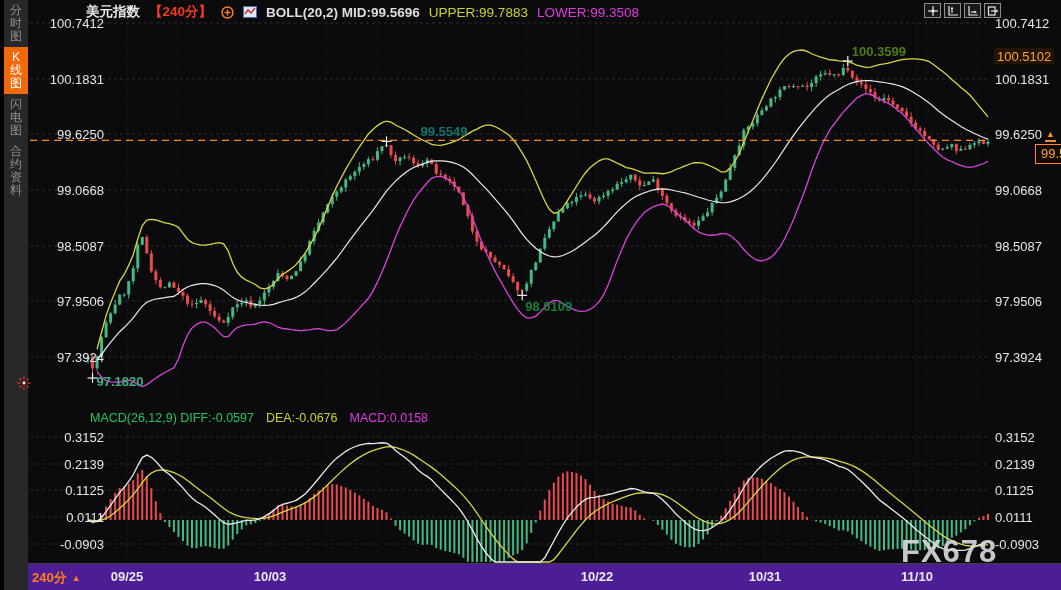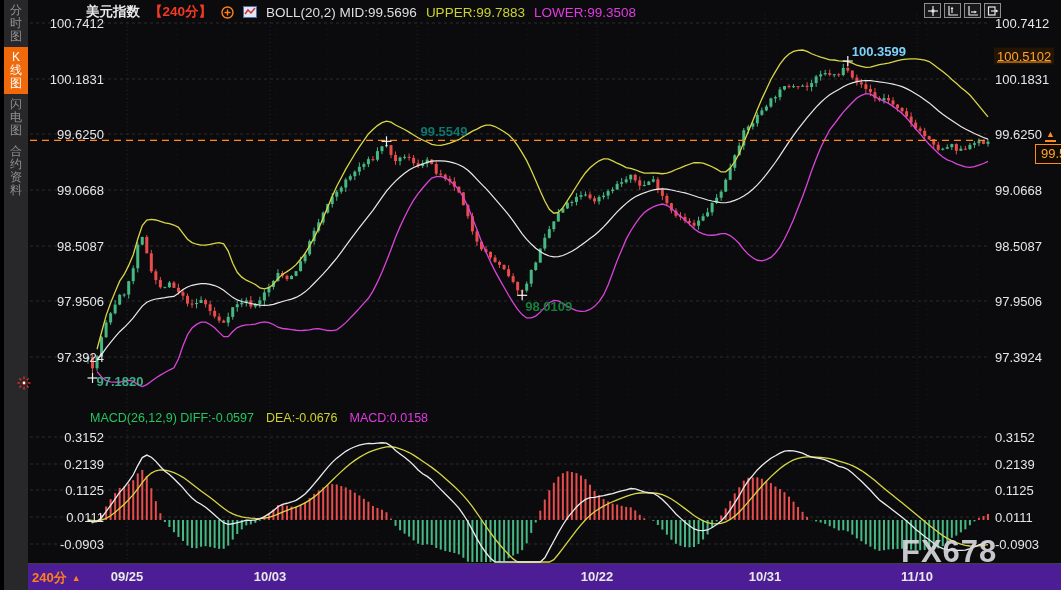--- a/index.html
+++ b/index.html
@@ -28,7 +28,7 @@
   }
   .h-symbol{color:#e9e9eb;}
   .h-period{color:#f43a22;}
-  .h-boll{color:#dfdfe2;font-weight:400;}
+  .h-boll{color:#dfdfe2;font-weight:700;}
   .h-upper{color:#ccd22f;font-weight:400;}
   .h-lower{color:#e03ae0;font-weight:400;}
   .h-icon{display:inline-flex;align-items:center;}

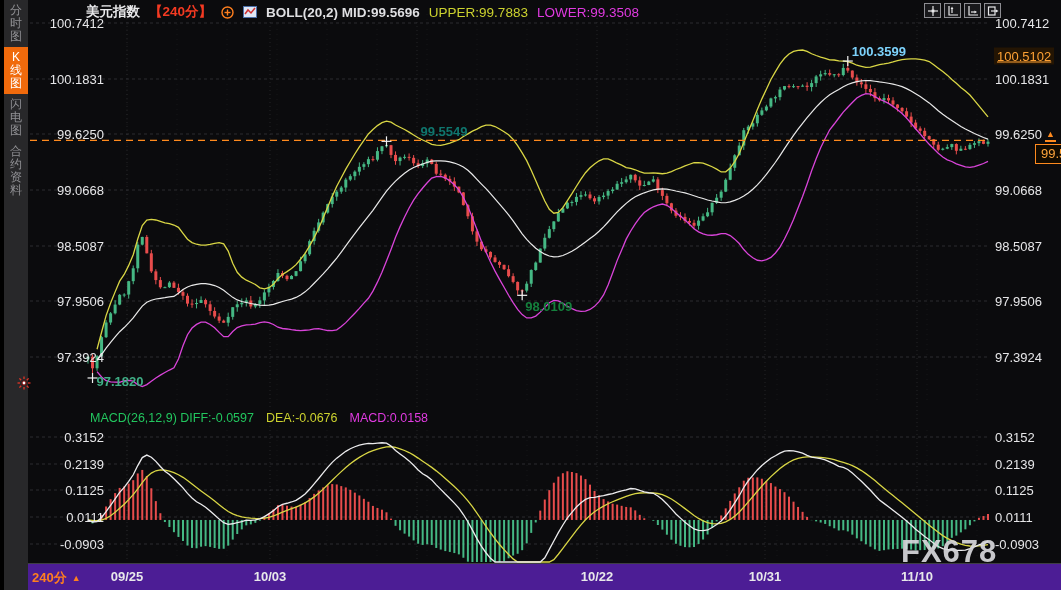--- a/index.html
+++ b/index.html
@@ -913,7 +913,7 @@
     <div class="annotation" style="left: 96.5226px; top: 373.985px; color: rgb(63, 174, 133);">97.1820</div>
     <div class="annotation" style="left: 393.492px; top: 124.318px; color: #0f766e; margin-left: 27px;">99.5549</div>
     <div class="annotation" style="left: 525.171px; top: 299.313px; color: #15803d;">98.0109</div>
-    <div class="annotation" style="left: 851.799px; top: 44.0298px; color: #7dd3fc; text-align: right;">100.3599</div>
+    <div class="annotation" style="left: 851.799px; top: 44.0298px; color: #4d7c0f; text-align: right;">100.3599</div>
   </div>
 
 <div id="watermark">FX678</div>

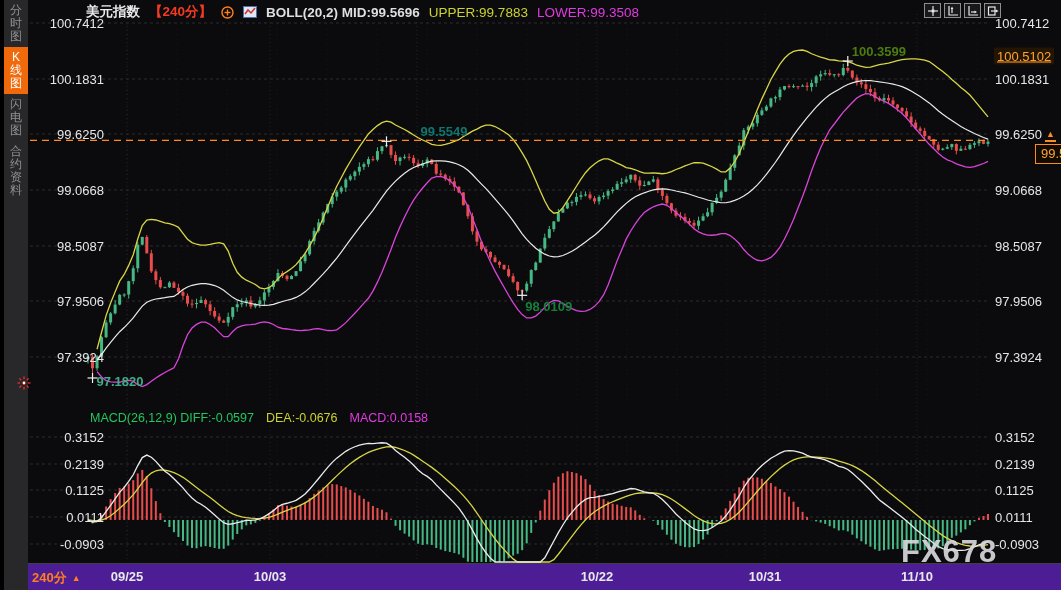--- a/index.html
+++ b/index.html
@@ -887,7 +887,7 @@
     <div class="y-label y-right" style="top: 517px;">0.0111</div>
     <div class="y-label y-right" style="top: 544px;">-0.0903</div>
   </div>
-<div id="high-label" style="top: 56px; text-decoration: underline;">100.5102</div>
+<div id="high-label" style="top: 56px;">100.5102</div>
 <div id="price-badge">99.5637</div>
 <div id="price-arrow">▲</div>
 

